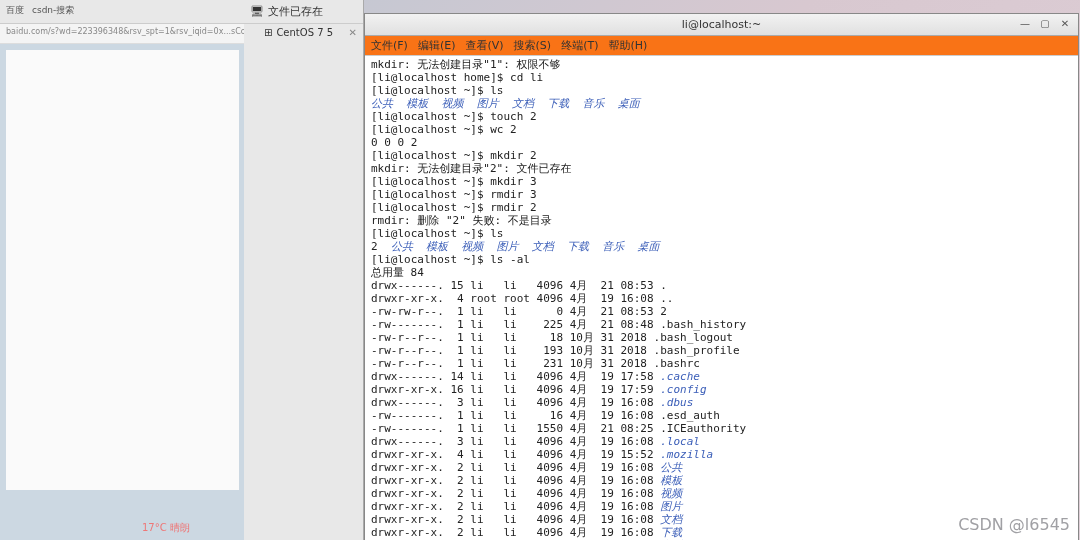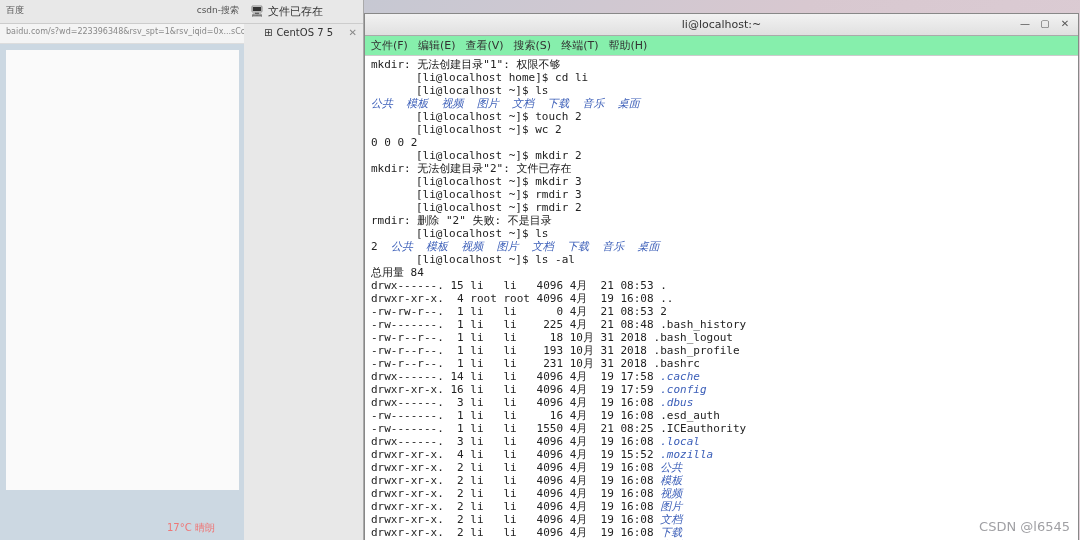--- a/index.html
+++ b/index.html
@@ -17,7 +17,7 @@
   }
   .left-bg .browser-strip {
     height: 24px; background: #e8e8e8; border-bottom: 1px solid #ccc;
-    font-size: 9px; color: #555; padding: 4px 6px; display:flex; gap:8px;justify-content:space-between;
+    font-size: 9px; color: #555; padding: 4px 6px; display:flex; gap:8px;
   }
   .left-bg .addr { height: 20px; background: #f4f4f4; border-bottom: 1px solid #ddd;
     font-size: 8px; color: #888; padding: 3px 6px; overflow: hidden; white-space:nowrap;}

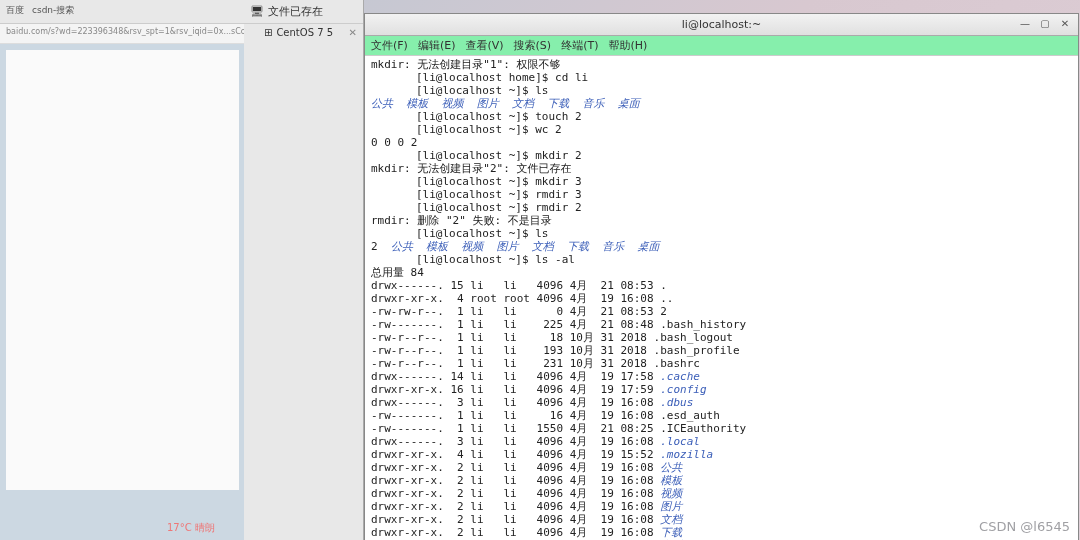--- a/index.html
+++ b/index.html
@@ -49,7 +49,7 @@
   .win-btn { width:14px; height:14px; font-size:10px; text-align:center;
     color:#555; cursor:pointer; }
   .term-menubar {
-    height: 20px; background: #86efac; border-bottom: 1px solid #ccc;
+    height: 20px; background: #f97316; border-bottom: 1px solid #ccc;
     display: flex; align-items: center; padding: 0 6px; gap: 10px;
     font-size: 11px; color: #333;
   }

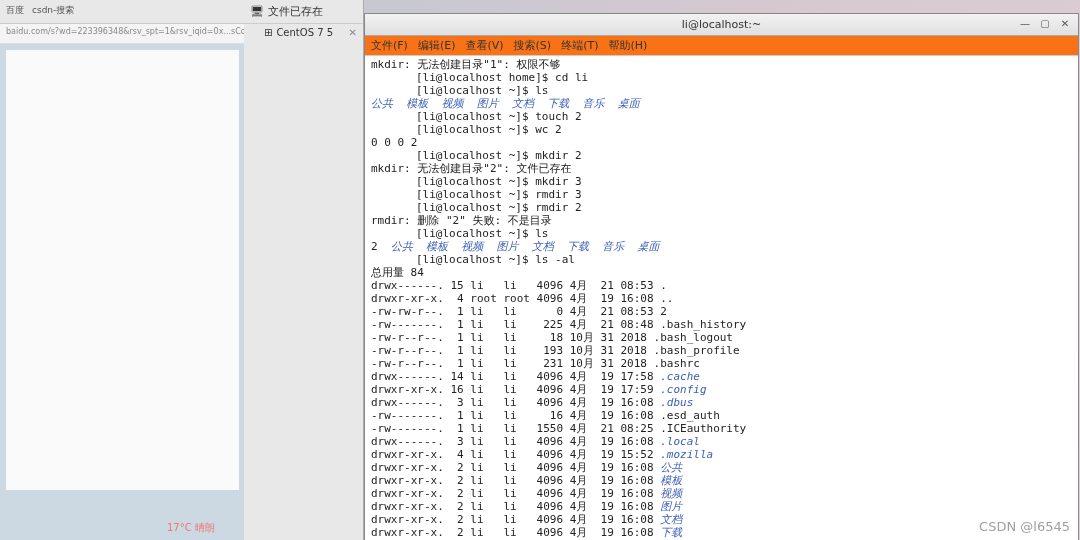--- a/index.html
+++ b/index.html
@@ -61,7 +61,7 @@
     padding: 2px 6px; white-space: pre; overflow:hidden;
   }
   .term-body .blue { color: #3b5eb8; font-style: italic; }
-  .term-body .prompt { color: #222; margin-left: 45px; }
+  .term-body .prompt { color: #222; }
   .watermark { position:absolute; right:10px; bottom:6px; color:#a0a0a4;
     font-size:13px; text-shadow:0 0 2px #fff; }
   .temp { position:absolute; left:167px; bottom:5px; font-size:10px; color:#e77; }

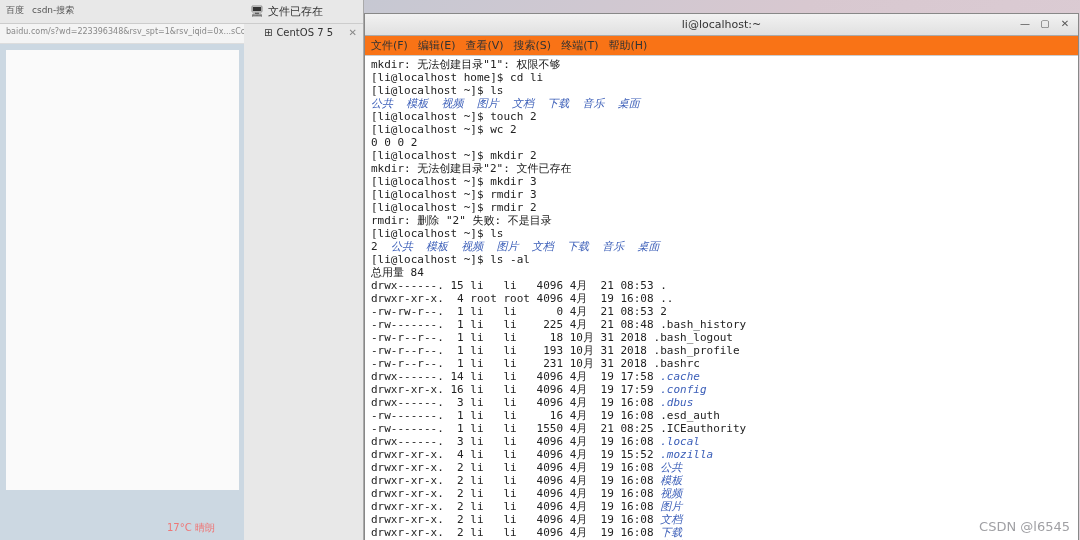--- a/index.html
+++ b/index.html
@@ -64,7 +64,7 @@
   .term-body .prompt { color: #222; }
   .watermark { position:absolute; right:10px; bottom:6px; color:#a0a0a4;
     font-size:13px; text-shadow:0 0 2px #fff; }
-  .temp { position:absolute; left:167px; bottom:5px; font-size:10px; color:#e77; }
+  .temp { position:absolute; left:142px; bottom:5px; font-size:10px; color:#e77; }
 </style>
 </head>
 <body>

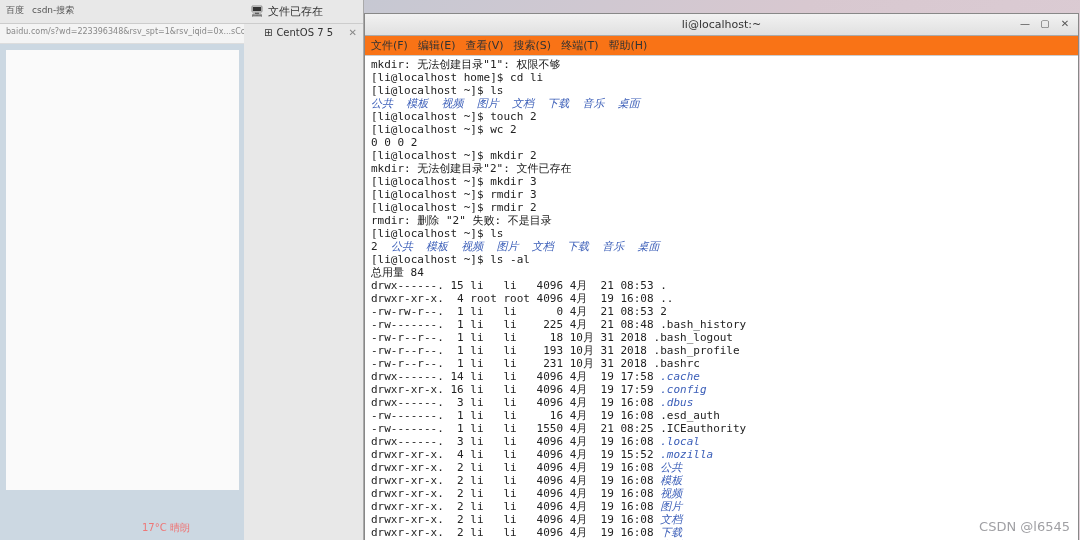--- a/index.html
+++ b/index.html
@@ -63,7 +63,7 @@
   .term-body .blue { color: #3b5eb8; font-style: italic; }
   .term-body .prompt { color: #222; }
   .watermark { position:absolute; right:10px; bottom:6px; color:#a0a0a4;
-    font-size:13px; text-shadow:0 0 2px #fff; }
+    font-size:16px; text-shadow:0 0 2px #fff; }
   .temp { position:absolute; left:142px; bottom:5px; font-size:10px; color:#e77; }
 </style>
 </head>

